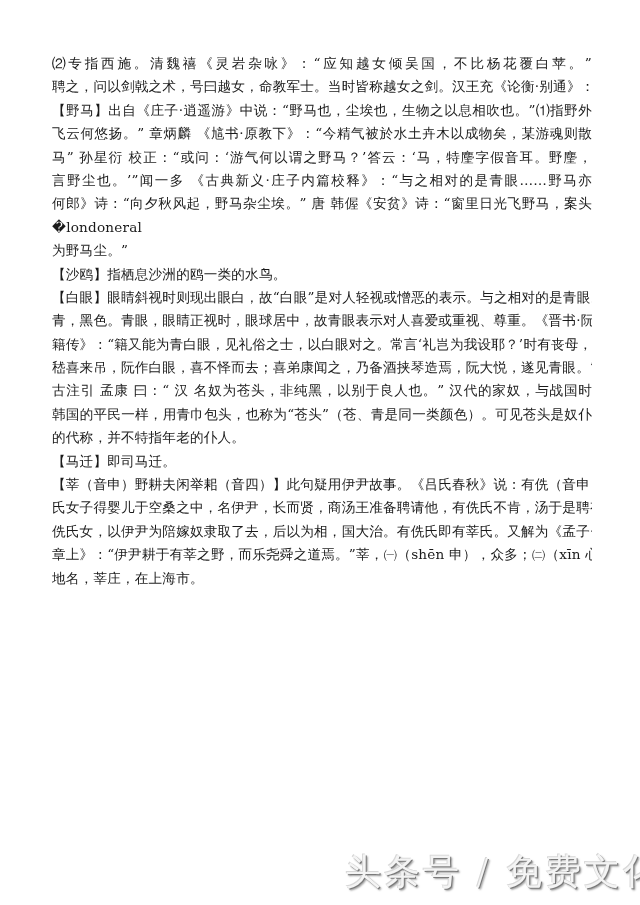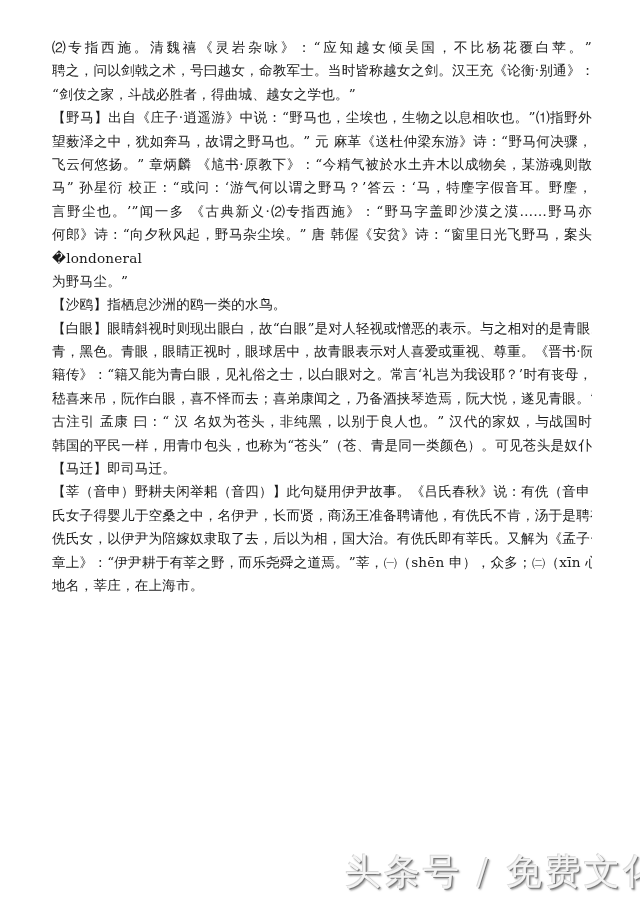--- a/index.html
+++ b/index.html
@@ -18,7 +18,7 @@
     .page {
       position: absolute;
       left: 52px;
-      top: 36px;
+      top: 52px;
       width: 540px;
     }
     .line {

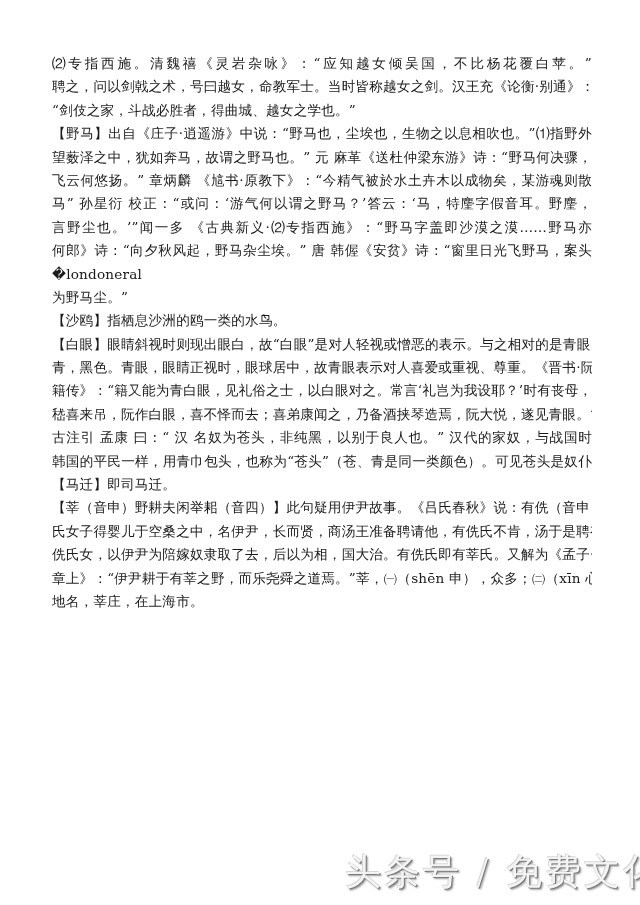--- a/index.html
+++ b/index.html
@@ -53,7 +53,6 @@
 <div class="page">
   <div class="line">⑵专指西施。清魏禧《灵岩杂咏》：“应知越女倾吴国，不比杨花覆白苹。”</div>
   <div class="line">聘之，问以剑戟之术，号曰越女，命教军士。当时皆称越女之剑。汉王充《论衡·别通》：</div>
-  <div class="line last">“剑伎之家，斗战必胜者，得曲城、越女之学也。”</div>
   <div class="line">【野马】出自《庄子·逍遥游》中说：“野马也，尘埃也，生物之以息相吹也。”⑴指野外</div>
   <div class="line">望薮泽之中，犹如奔马，故谓之野马也。” 元 麻革《送杜仲梁东游》诗：“野马何决骤，</div>
   <div class="line">飞云何悠扬。” 章炳麟 《訄书·原教下》：“今精气被於水土卉木以成物矣，某游魂则散</div>

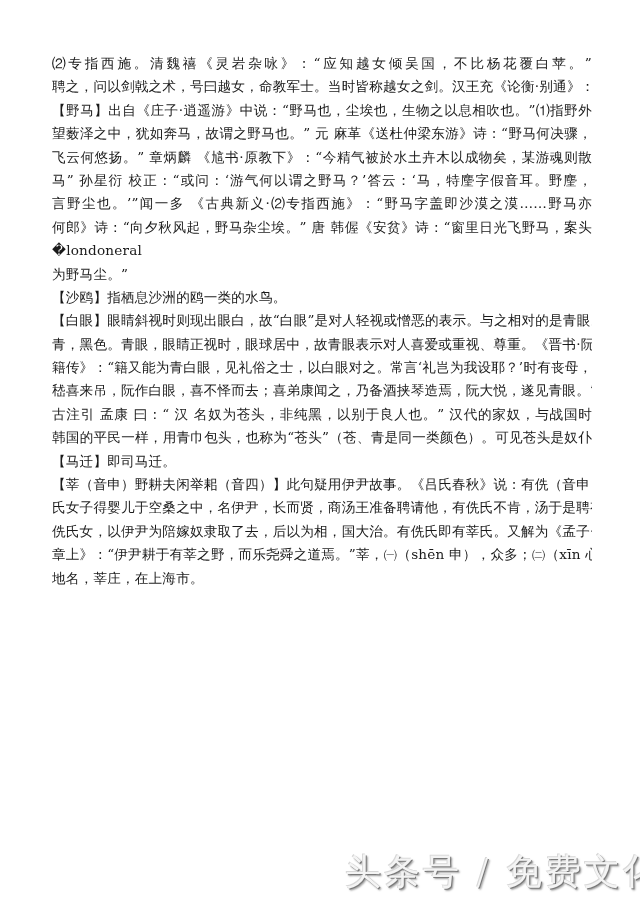--- a/index.html
+++ b/index.html
@@ -54,7 +54,6 @@
   <div class="line">⑵专指西施。清魏禧《灵岩杂咏》：“应知越女倾吴国，不比杨花覆白苹。”</div>
   <div class="line">聘之，问以剑戟之术，号曰越女，命教军士。当时皆称越女之剑。汉王充《论衡·别通》：</div>
   <div class="line">【野马】出自《庄子·逍遥游》中说：“野马也，尘埃也，生物之以息相吹也。”⑴指野外</div>
-  <div class="line">望薮泽之中，犹如奔马，故谓之野马也。” 元 麻革《送杜仲梁东游》诗：“野马何决骤，</div>
   <div class="line">飞云何悠扬。” 章炳麟 《訄书·原教下》：“今精气被於水土卉木以成物矣，某游魂则散</div>
   <div class="line">马” 孙星衍 校正：“或问：‘游气何以谓之野马？’答云：‘马，特麈字假音耳。野麈，</div>
   <div class="line">言野尘也。’”闻一多 《古典新义·⑵专指西施》：“野马字盖即沙漠之漠……野马亦</div>

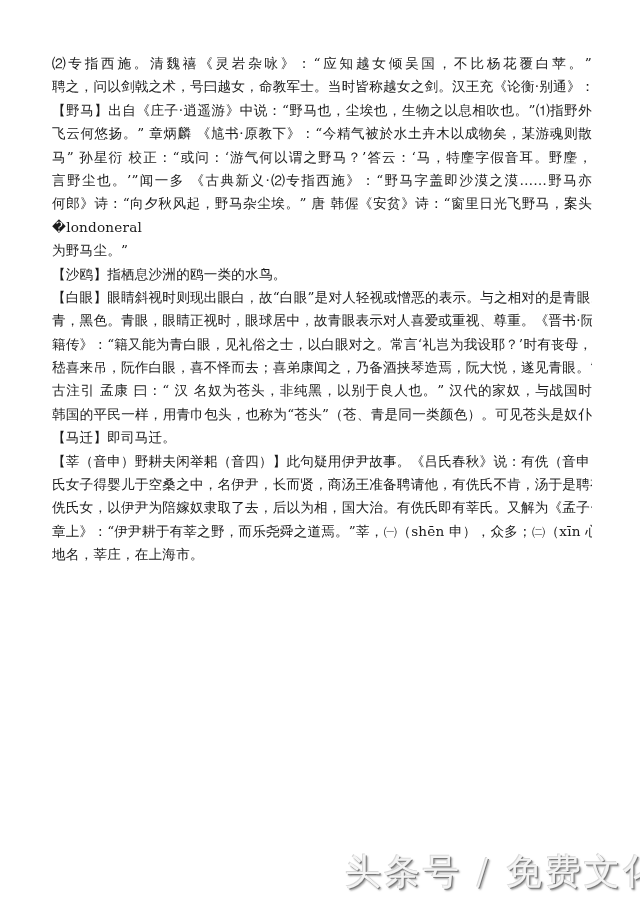--- a/index.html
+++ b/index.html
@@ -56,7 +56,7 @@
   <div class="line">【野马】出自《庄子·逍遥游》中说：“野马也，尘埃也，生物之以息相吹也。”⑴指野外</div>
   <div class="line">飞云何悠扬。” 章炳麟 《訄书·原教下》：“今精气被於水土卉木以成物矣，某游魂则散</div>
   <div class="line">马” 孙星衍 校正：“或问：‘游气何以谓之野马？’答云：‘马，特麈字假音耳。野麈，</div>
-  <div class="line">言野尘也。’”闻一多 《古典新义·⑵专指西施》：“野马字盖即沙漠之漠……野马亦</div>
+  <div class="line">言野尘也。’”闻一多 《古典新义·庄子内篇校释》：“与之相对的是青眼……野马亦</div>
   <div class="line">何郎》诗：“向夕秋风起，野马杂尘埃。” 唐 韩偓《安贫》诗：“窗里日光飞野马，案头</div>
   <div class="line">�londoneral</div>
   <div class="line last">为野马尘。”</div>

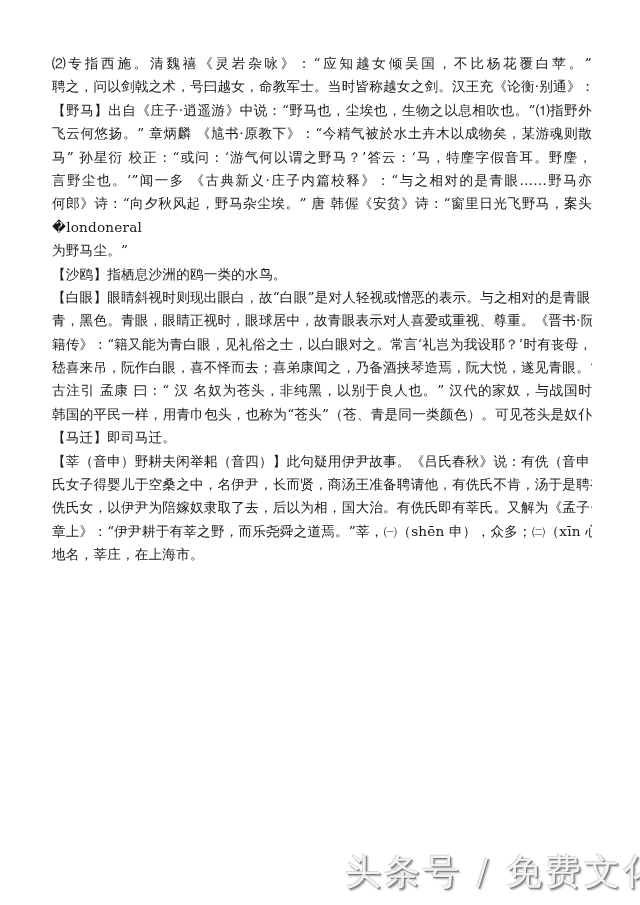--- a/index.html
+++ b/index.html
@@ -67,6 +67,7 @@
   <div class="line last">嵇喜来吊，阮作白眼，喜不怿而去；喜弟康闻之，乃备酒挟琴造焉，阮大悦，遂见青眼。”</div>
   <div class="line">古注引 孟康 曰：“ 汉 名奴为苍头，非纯黑，以别于良人也。” 汉代的家奴，与战国时</div>
   <div class="line">韩国的平民一样，用青巾包头，也称为“苍头”（苍、青是同一类颜色）。可见苍头是奴仆</div>
+  <div class="line last">的代称，并不特指年老的仆人。</div>
   <div class="line last">【马迁】即司马迁。</div>
   <div class="line">【莘（音申）野耕夫闲举耜（音四）】此句疑用伊尹故事。《吕氏春秋》说：有侁（音申）</div>
   <div class="line">氏女子得婴儿于空桑之中，名伊尹，长而贤，商汤王准备聘请他，有侁氏不肯，汤于是聘有</div>

